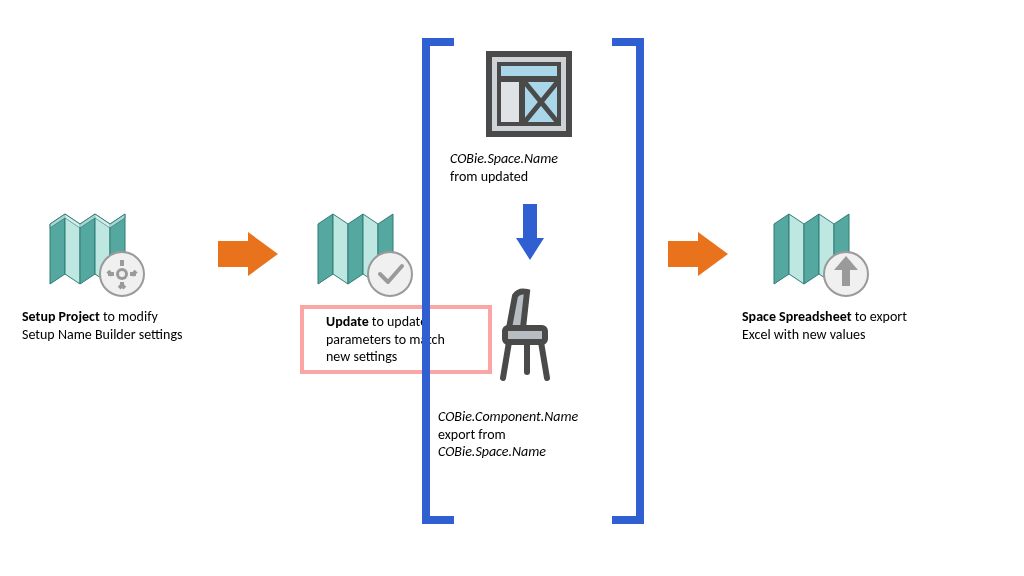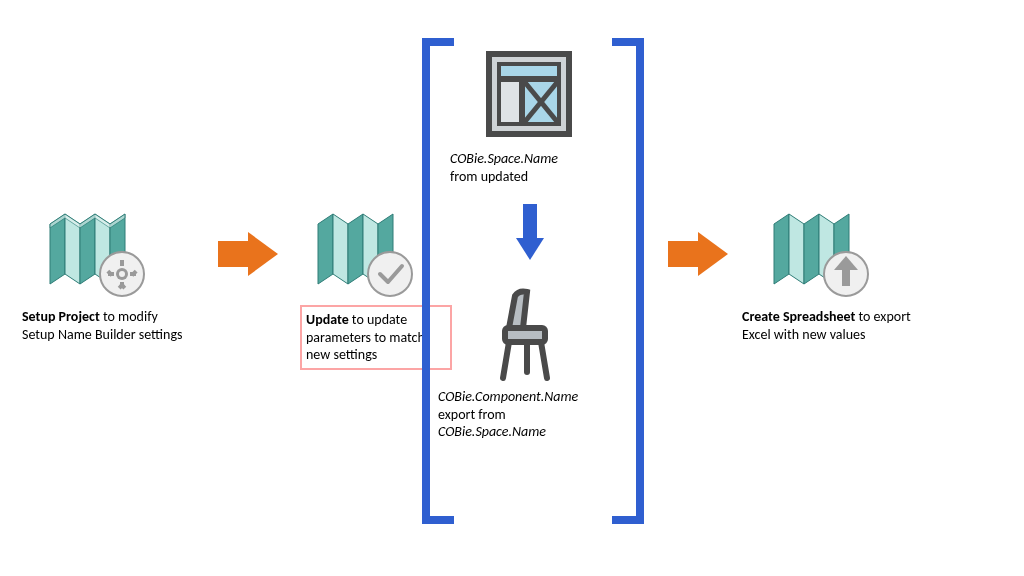--- a/index.html
+++ b/index.html
@@ -18,8 +18,8 @@
   .caption { text-align: left; line-height: 1.25; }
   .caption b { font-weight: 700; margin-top: 12px; }
   .boxed {
-    border: 2px solid #fca5a5;
-    padding: 4px 4px;
+    border: 4px solid #fca5a5;
+    padding: 4px 22px;
     background: #fff;
   }
   

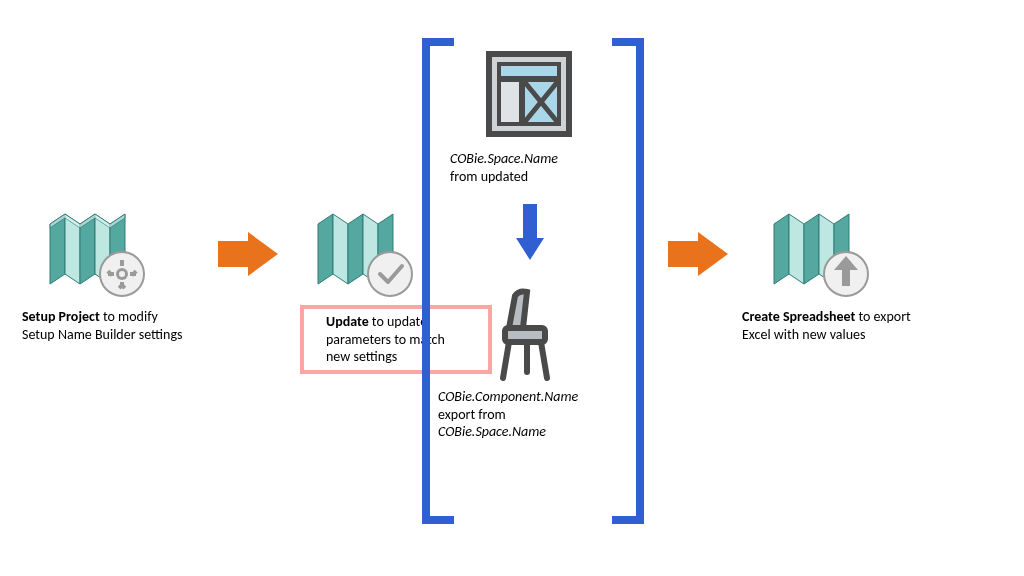--- a/index.html
+++ b/index.html
@@ -195,7 +195,7 @@
     </svg>
   </div>
   <div class="abs caption" style="left:742px; top:308px; width:180px;">
-    <b>Create Spreadsheet</b><span> to export Excel with new values</span>
+    <b>Space Spreadsheet</b><span> to export Excel with new values</span>
   </div>
 
 </div>

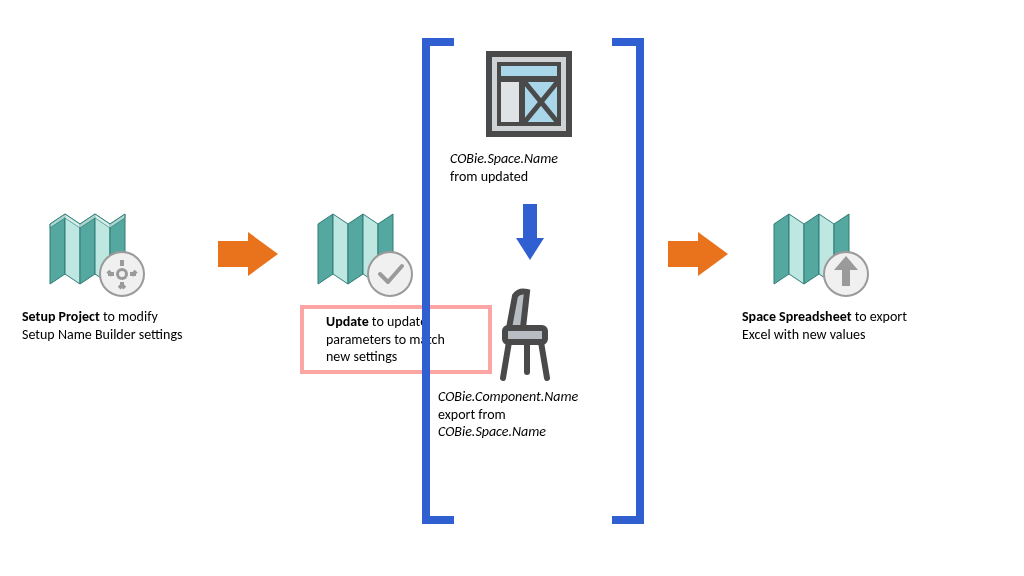--- a/index.html
+++ b/index.html
@@ -167,7 +167,7 @@
       </g>
     </svg>
   </div>
-  <div class="abs caption" style="left:438px; top:388px; width:186px;">
+  <div class="abs caption" style="left:438px; top:408px; width:186px;">
     <span style="font-style:italic;">COBie.Component.Name</span><br>
     <span>export from</span><br>
     <span style="font-style:italic;">COBie.Space.Name</span>

